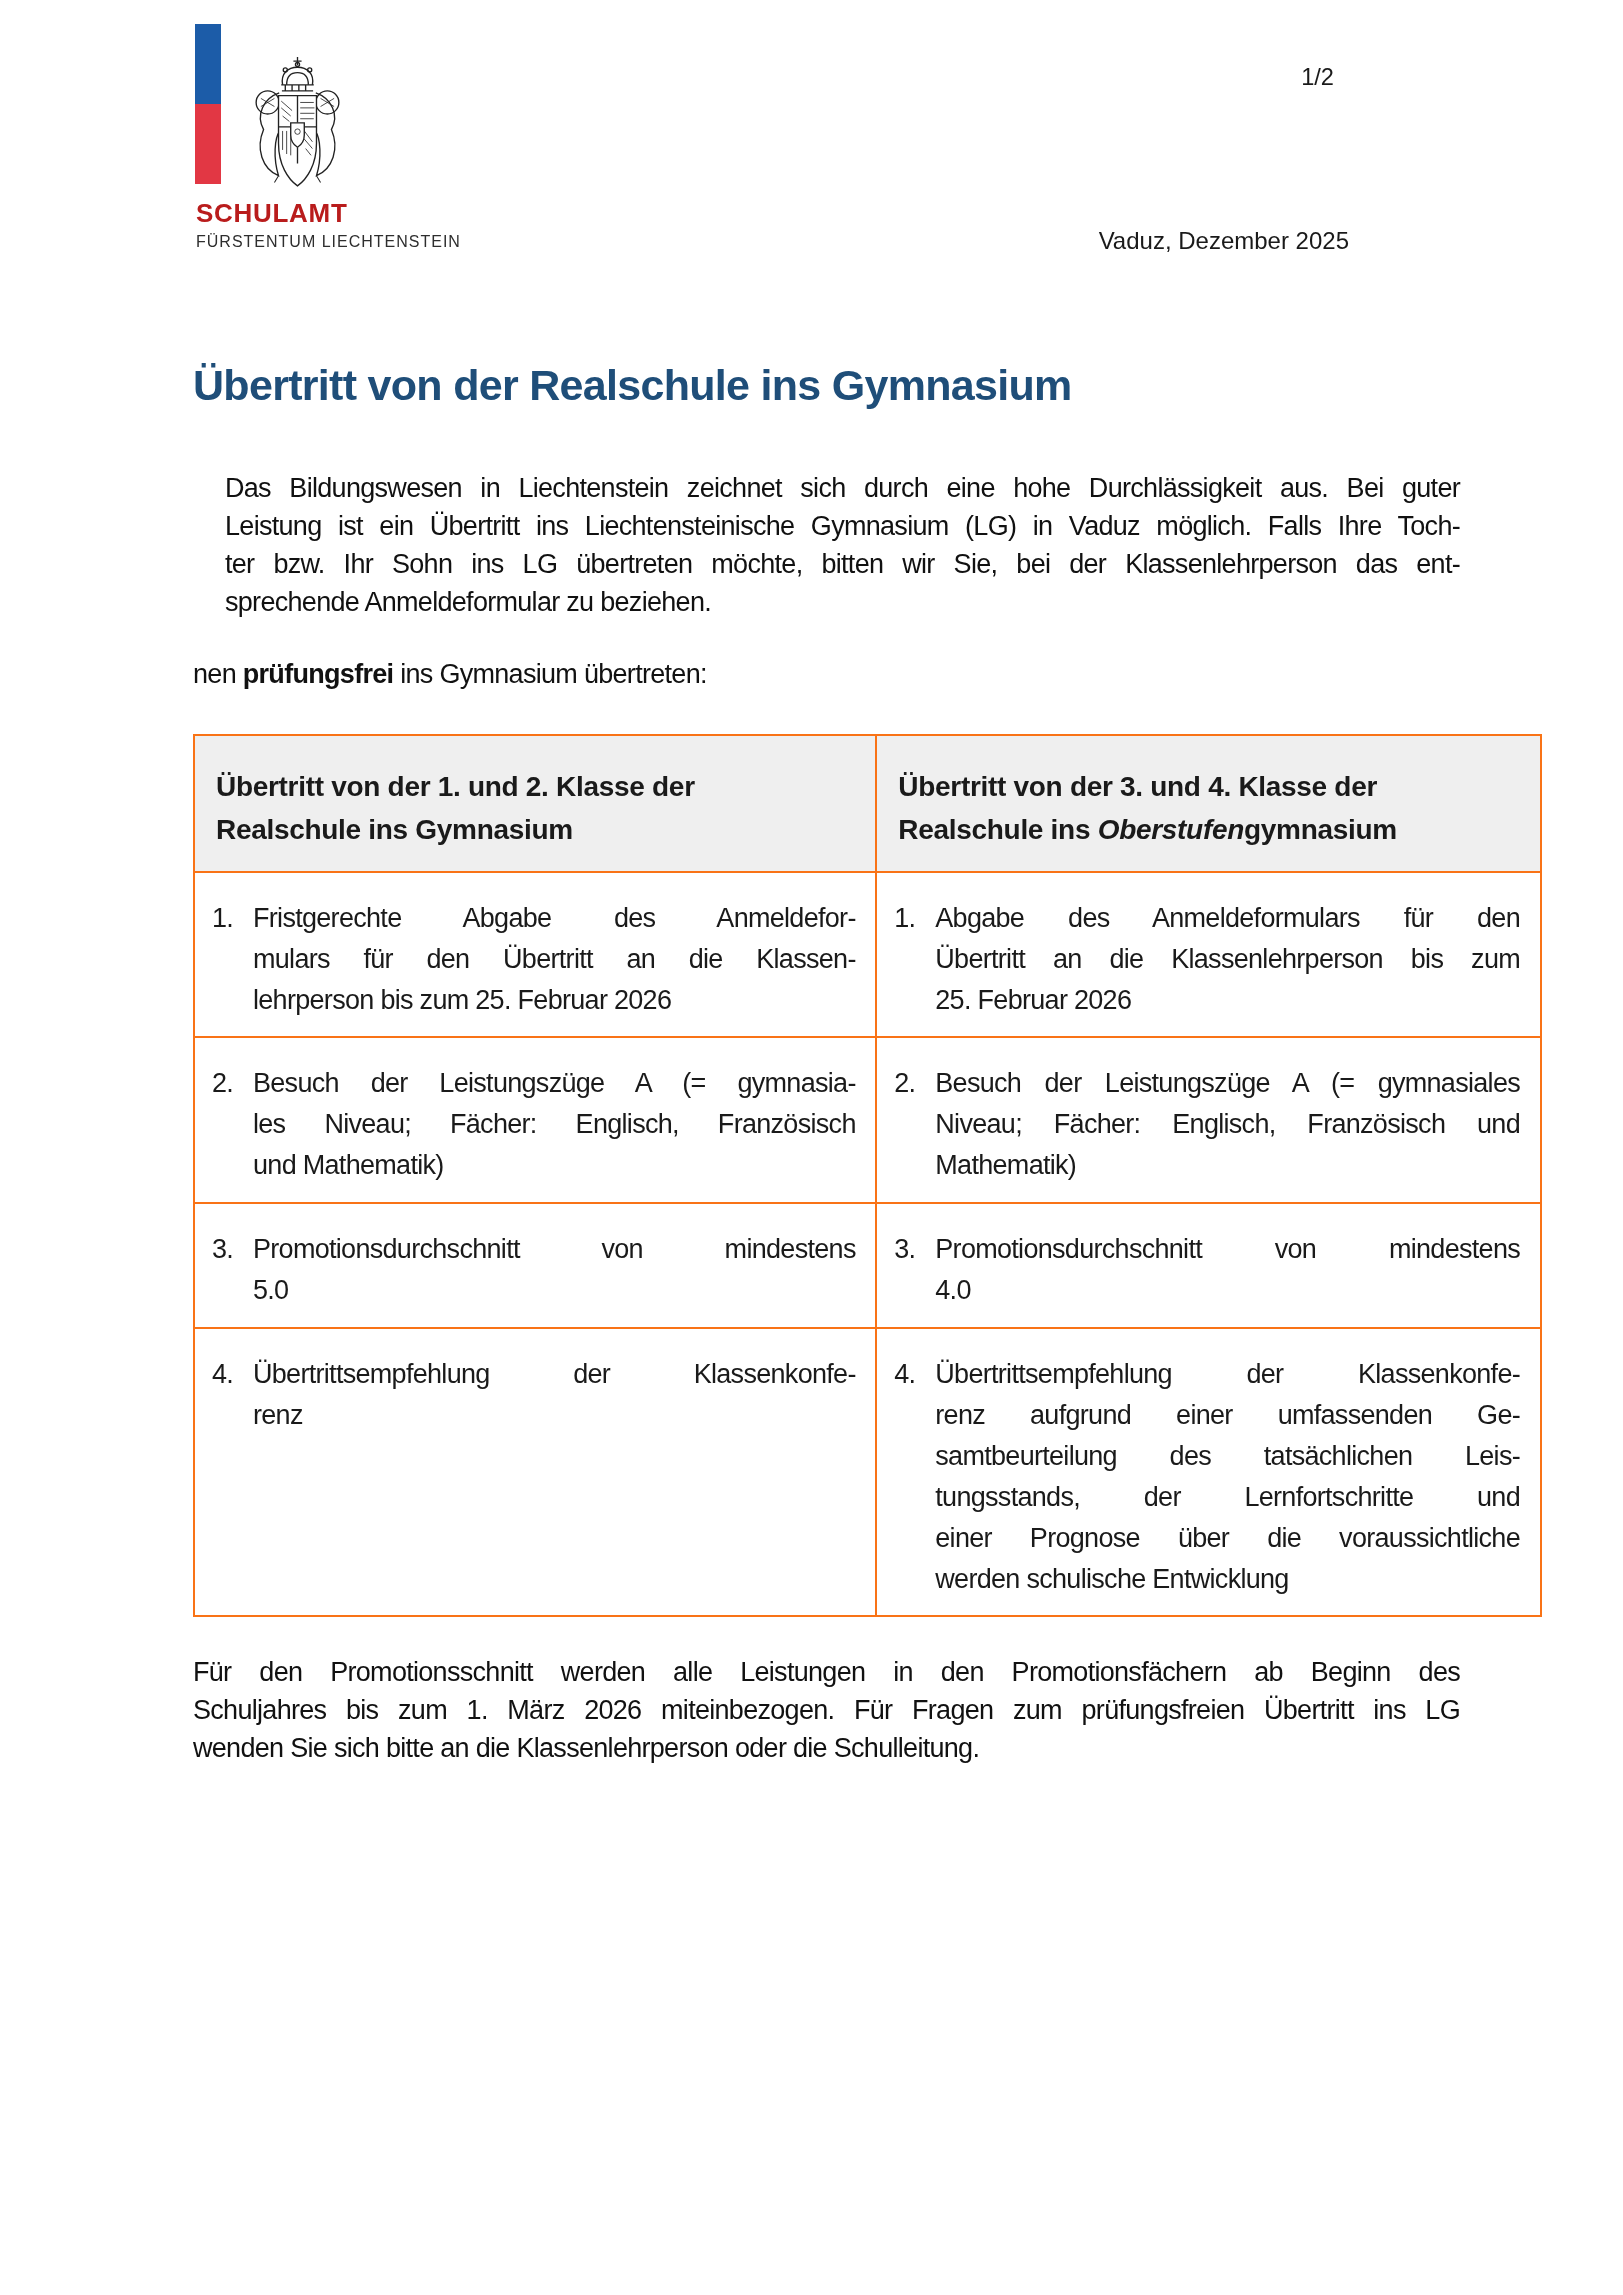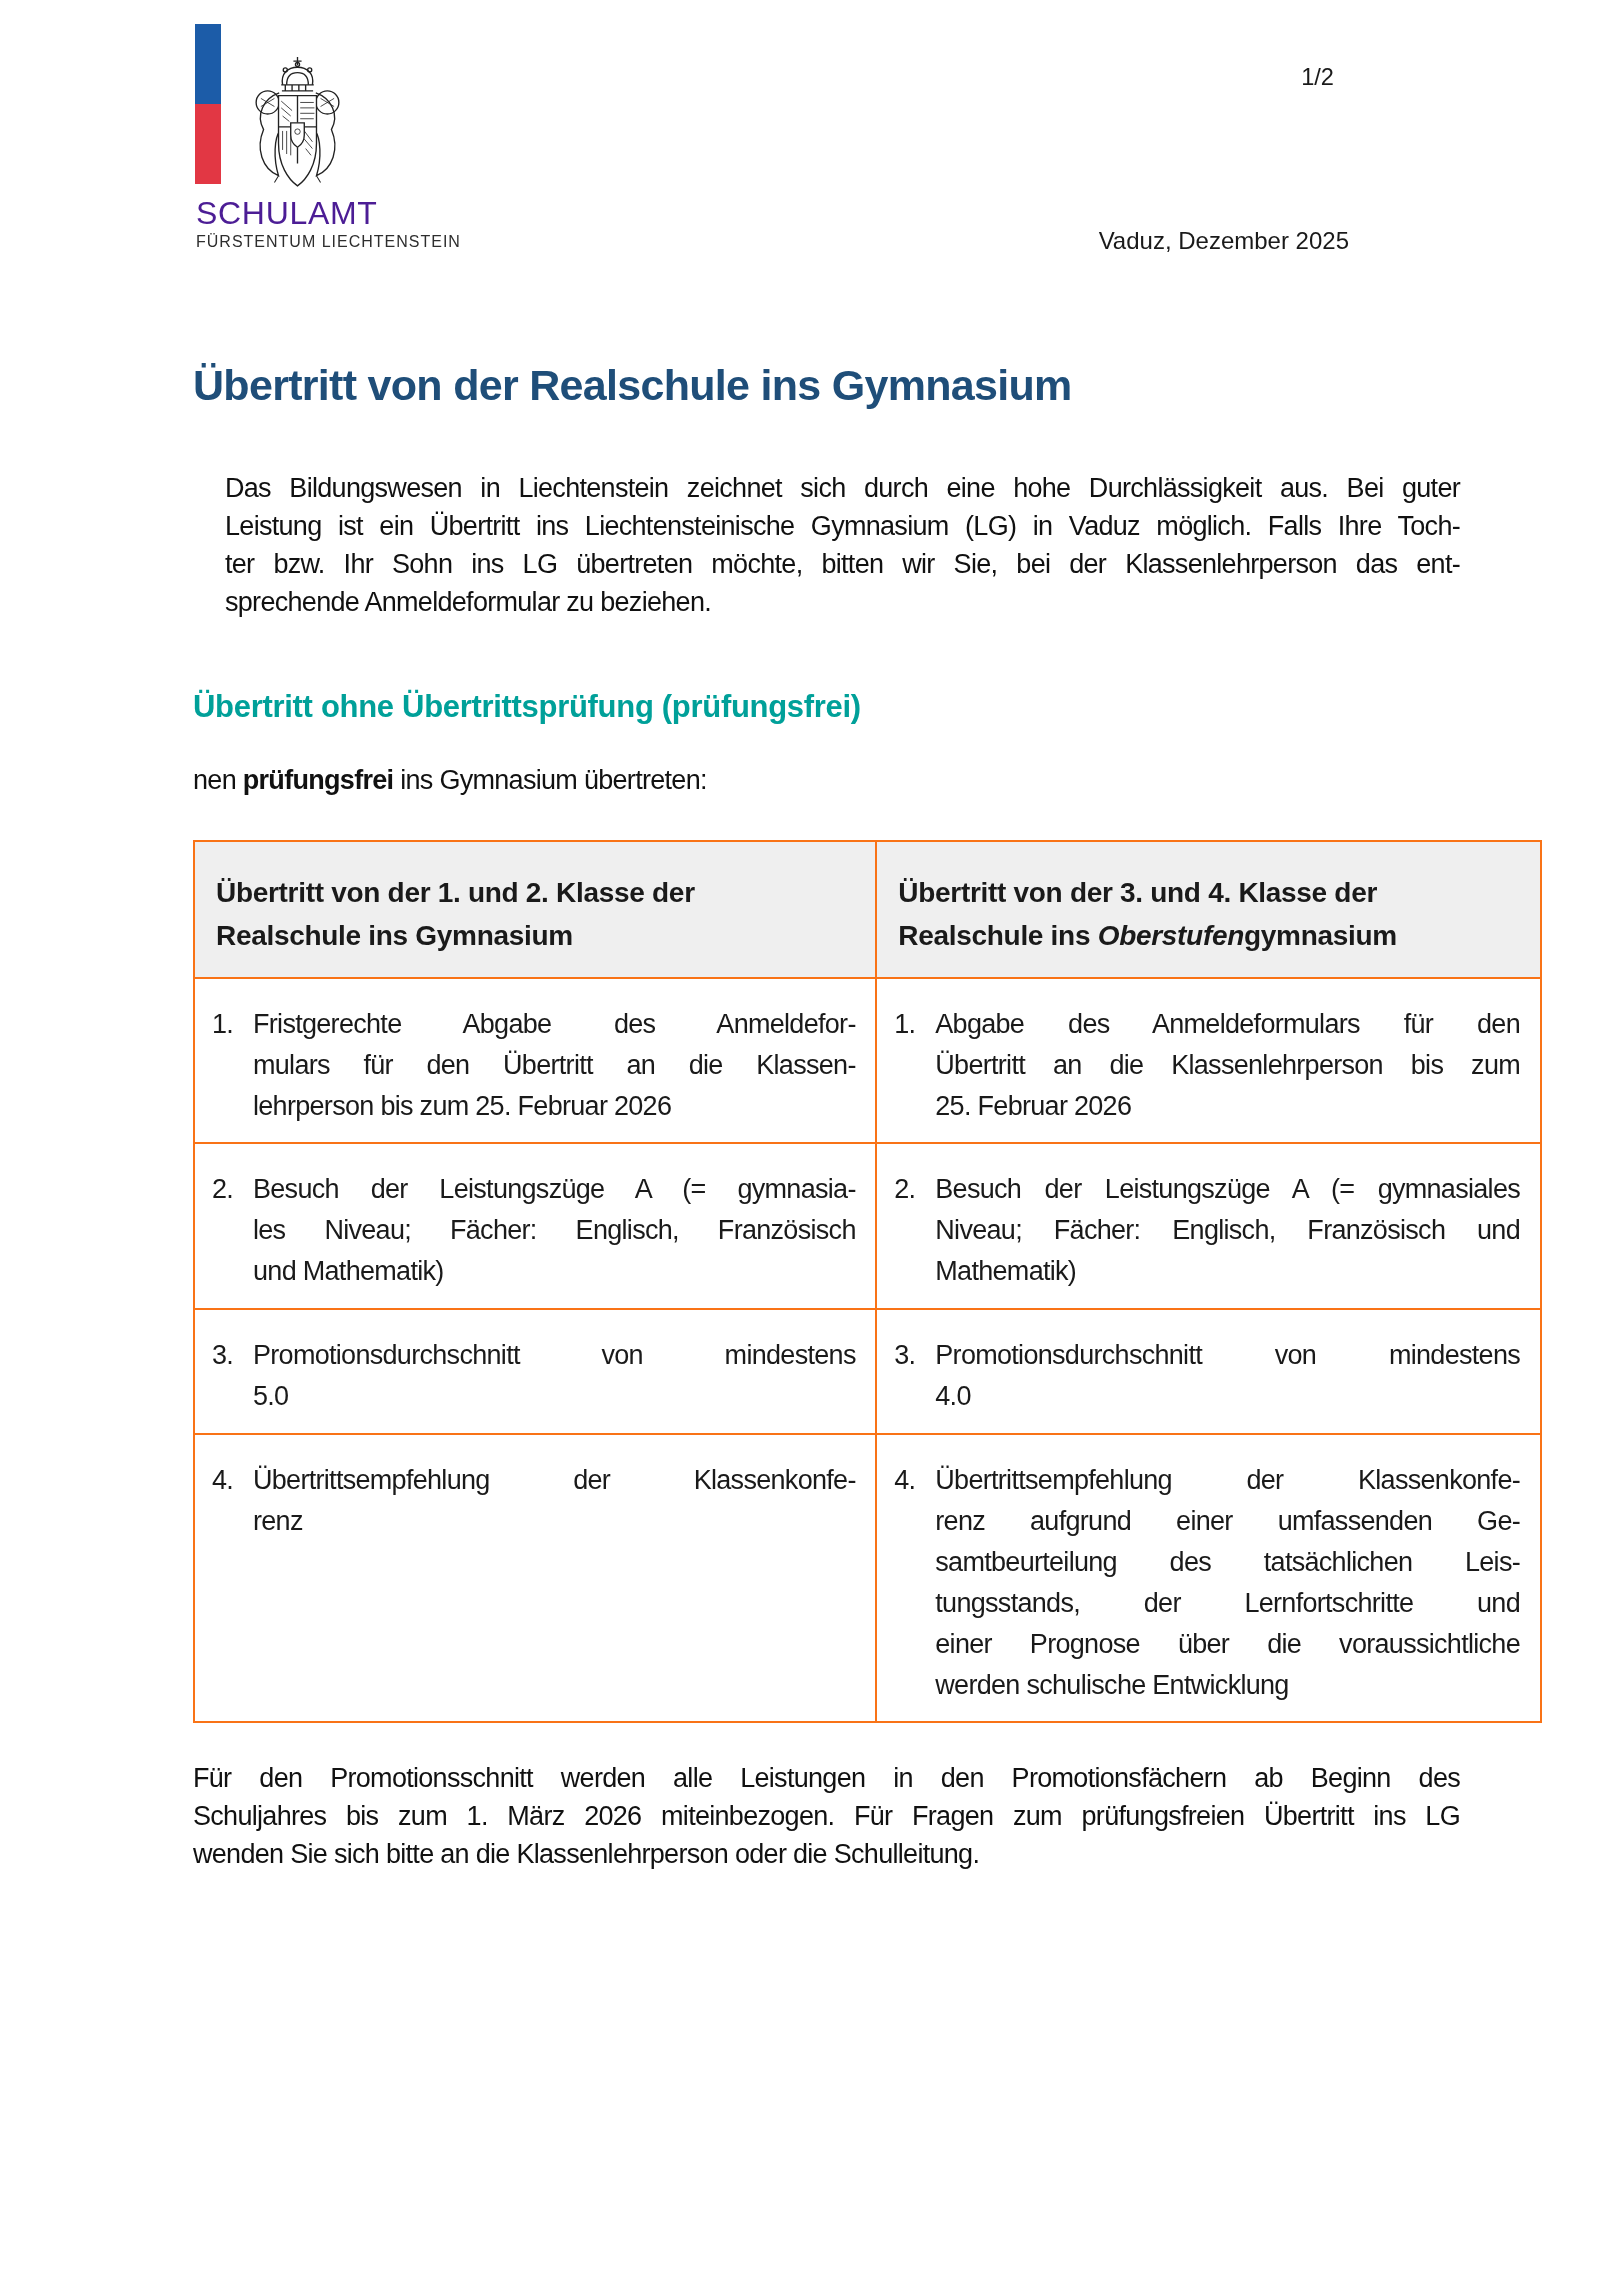--- a/index.html
+++ b/index.html
@@ -22,7 +22,7 @@
   .brandbar .red  { height:80px; background:var(--logo-red,#e23744); }
   .crest { position:absolute; left:243px; top:55px; width:109px; height:139px; }
   .logo-text { position:absolute; left:196px; top:200px; white-space:nowrap; }
-  .org1 { font-size:32px; font-weight:400; letter-spacing:0.7px; color:#4c1d95; line-height:27.5px; }
+  .org1 { font-size:26px; font-weight:700; letter-spacing:0.7px; color:#b91c1c; line-height:27.5px; }
   .org2 { font-size:16px; font-weight:400; letter-spacing:1px; color:#2e2e2e; line-height:27.5px; }
   .page-num { position:absolute; top:64px; right:289px; font-size:23.6px; color:#1a1a1a; }
   .dateline { position:absolute; top:227px; right:274px; font-size:24px; color:#1a1a1a; }

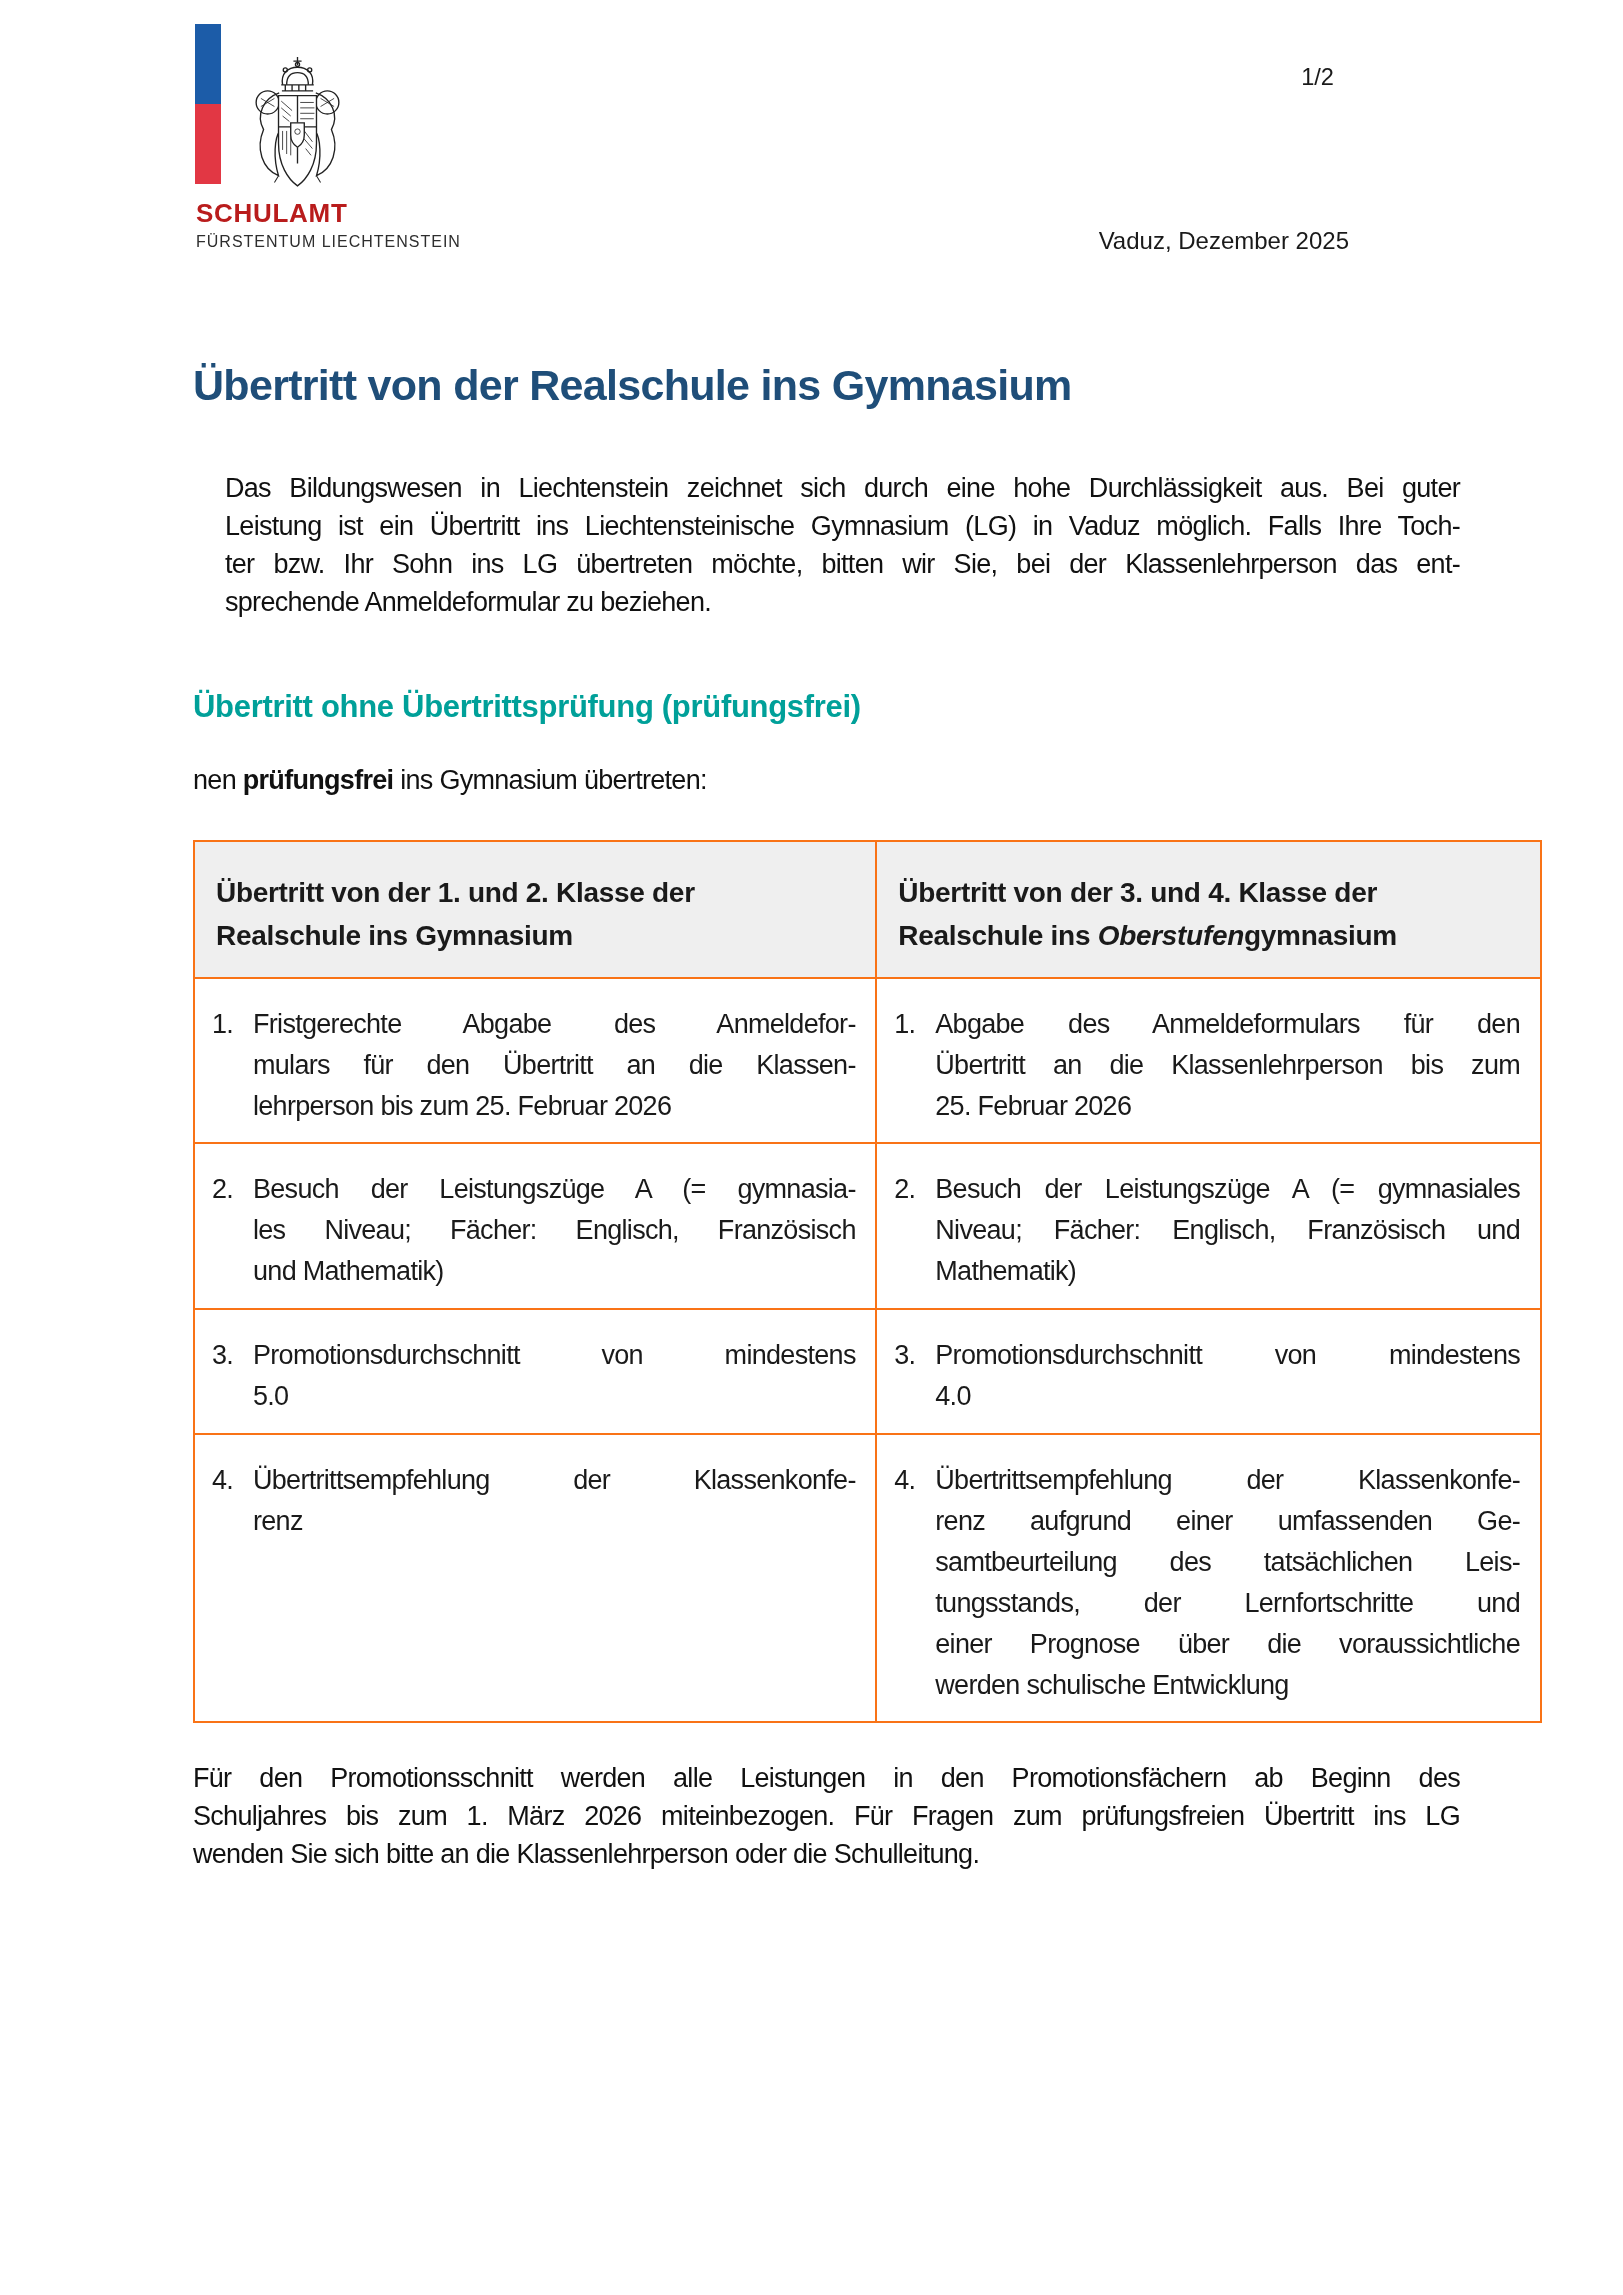--- a/index.html
+++ b/index.html
@@ -140,7 +140,6 @@
         <div class="line">sprechende Anmeldeformular zu beziehen.</div>
       </div>
 
-    <h2 class="section-heading">Übertritt ohne Übertrittsprüfung (prüfungsfrei)</h2>
 
     <div class="para lead jlines">
       <div class="line"><span>nen </span><span class="b">prüfungsfrei</span><span> ins Gymnasium übertreten:</span></div>

